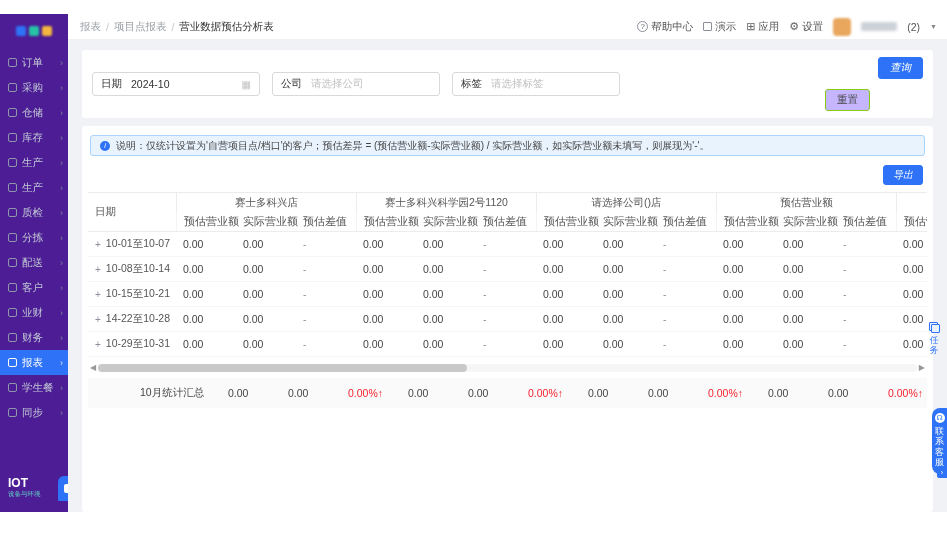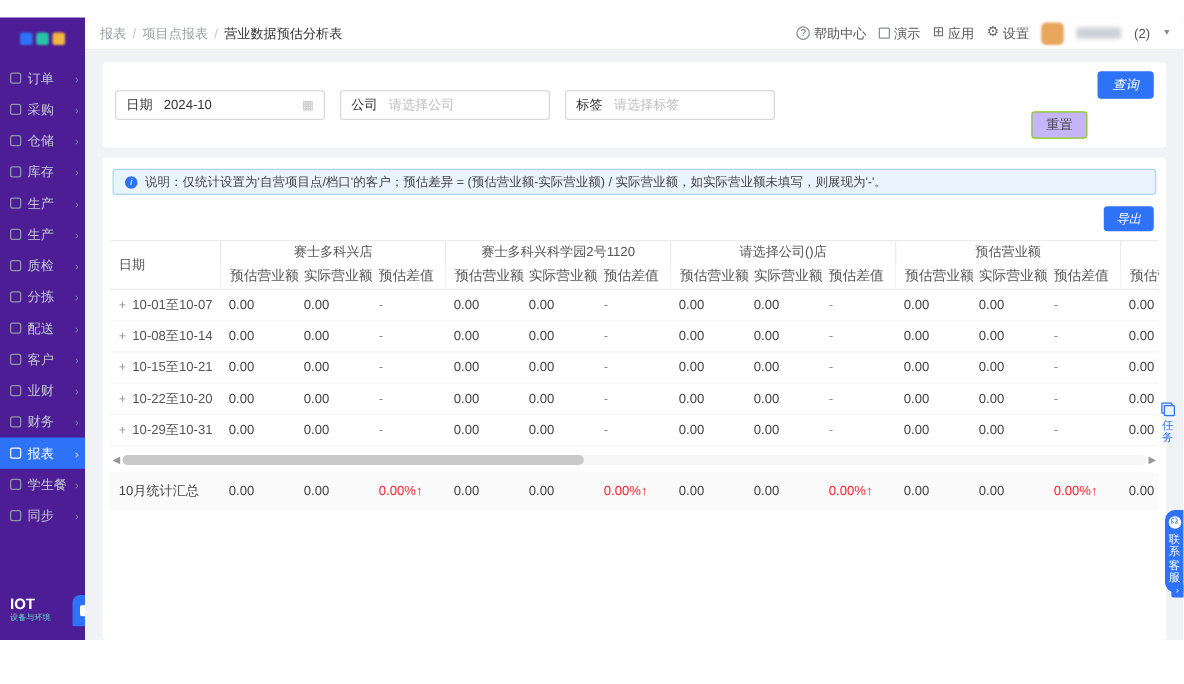--- a/index.html
+++ b/index.html
@@ -347,7 +347,7 @@
                 <div class="trow">
                   <div class="c-date">
                     <span class="plus">+</span>
-                    <span>10-22至10-20</span>
+                    <span>14-22至10-28</span>
                   </div>
                   <div class="dcell">0.00</div>
                   <div class="dcell">0.00</div>

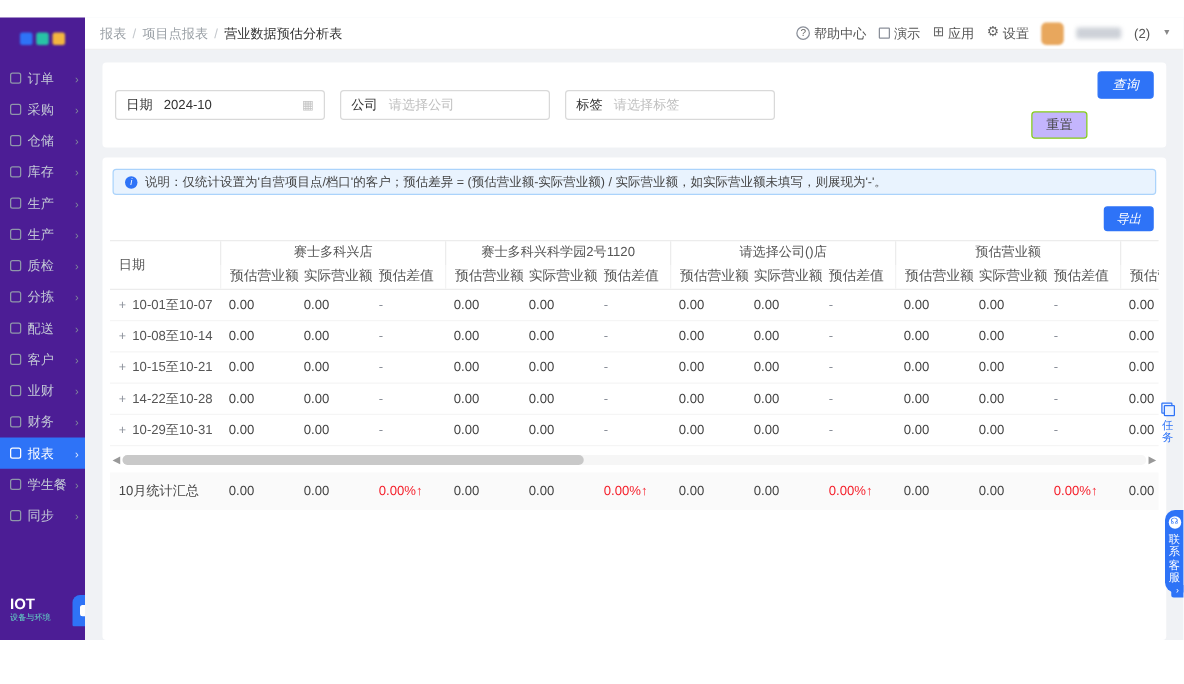--- a/index.html
+++ b/index.html
@@ -79,7 +79,7 @@
   .strack { flex:1; height:8px; background:#f6f6f6; border-radius:4px; position:relative; }
   .sthumb { position:absolute; left:0; top:0; height:8px; width:45%; background:#c9c9c9; border-radius:4px; cursor:grab; }
   .sumrow { display:flex; height:30px; align-items:center; background:#fafafa; margin-top:6px; font-size:10.5px; color:#444; }
-  .sum-label { width:88px; flex:none; padding-left:7px; }
+  .sum-label { width:88px; flex:none; padding-left:7px;margin-left:45px; }
   .red { color:#f5222d; }
 
   

